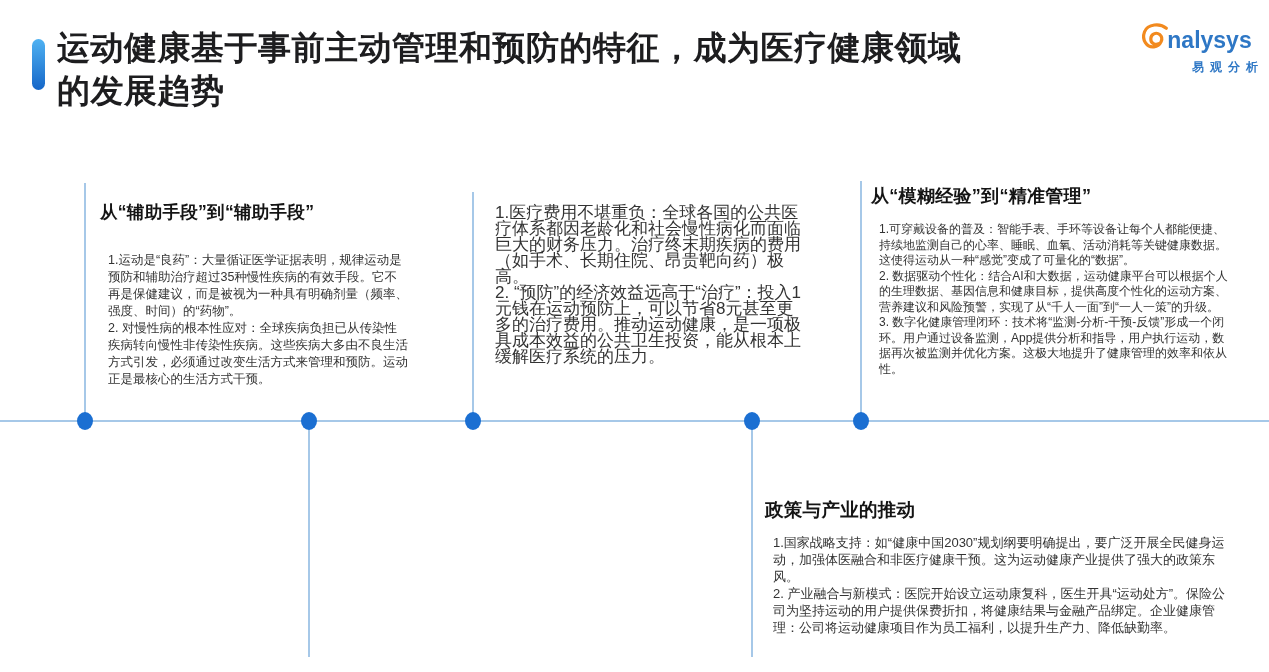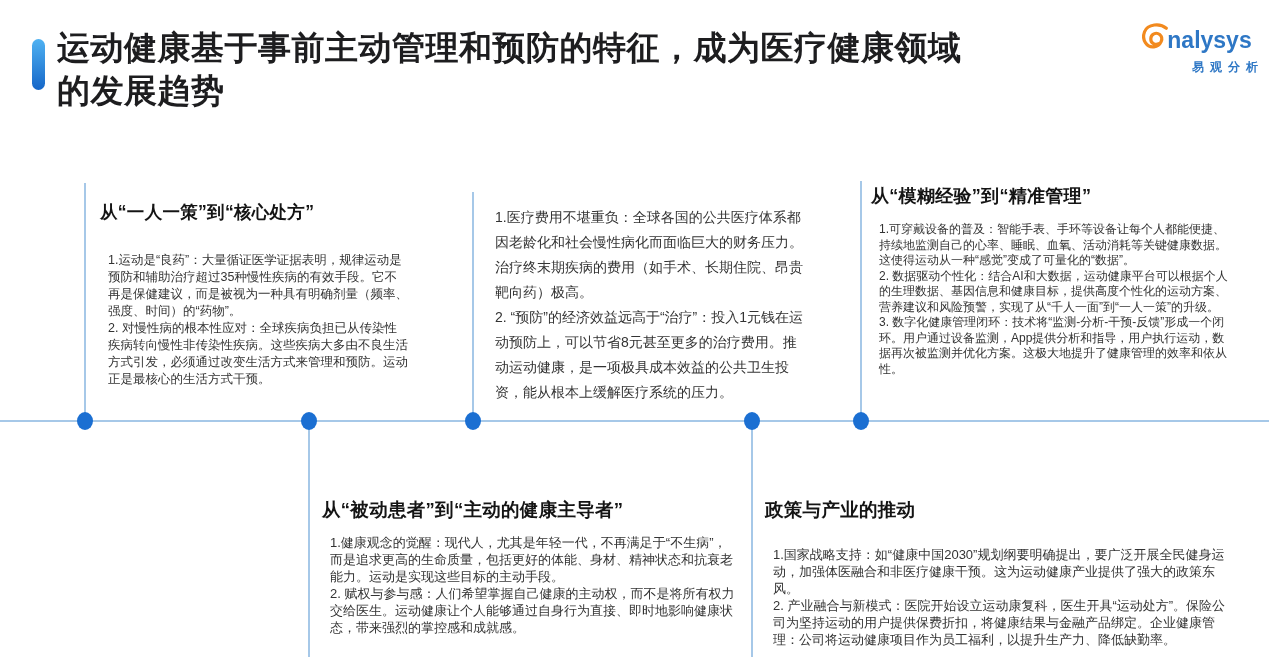--- a/index.html
+++ b/index.html
@@ -92,7 +92,7 @@
   <div class="tl-dot" style="left:853px; top:412px;"></div>
 
   <section class="card card-1">
-    <h2>从“一人一策”到“核心处方”</h2>
+    <h2>从“辅助手段”到“辅助手段”</h2>
     <p>1.运动是“良药”：大量循证医学证据表明，规律运动是预防和辅助治疗超过35种慢性疾病的有效手段。它不再是保健建议，而是被视为一种具有明确剂量（频率、强度、时间）的“药物”。
 2. 对慢性病的根本性应对：全球疾病负担已从传染性疾病转向慢性非传染性疾病。这些疾病大多由不良生活方式引发，必须通过改变生活方式来管理和预防。运动正是最核心的生活方式干预。</p>
   </section>

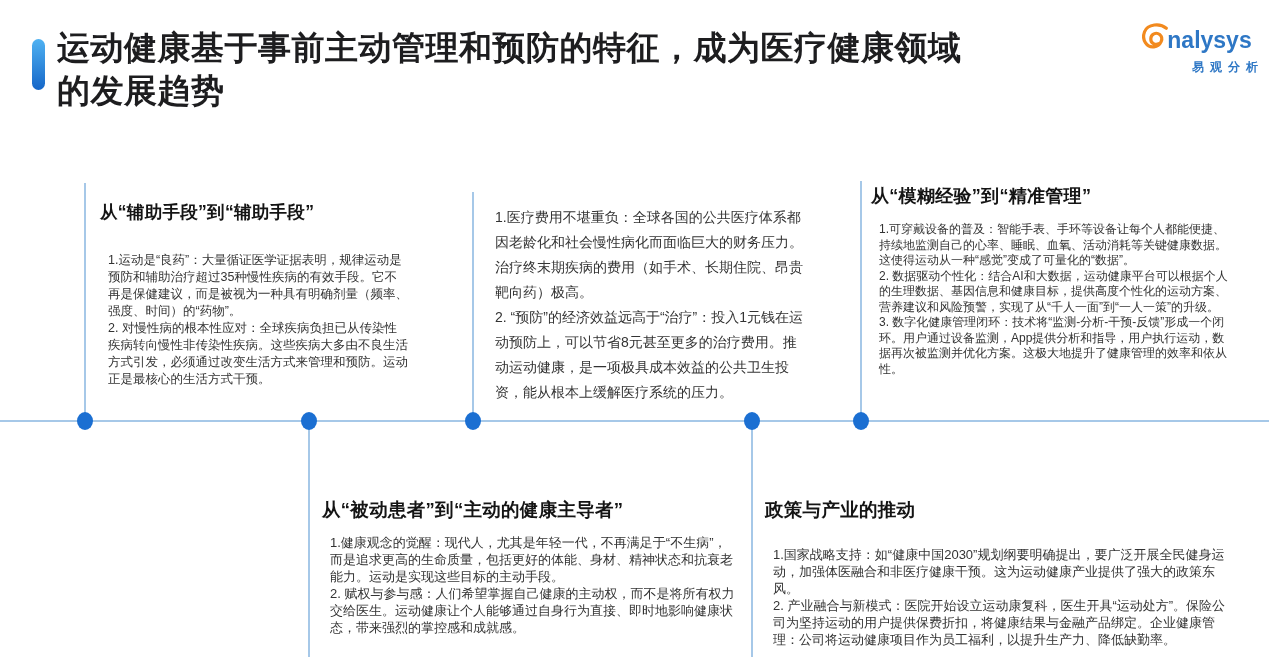--- a/index.html
+++ b/index.html
@@ -42,7 +42,7 @@
 
   .card-2 { left:487px; top:197px; width:324px; }
   .card-2 h2 { font-size:17.5px; margin-bottom:32px; }
-  .card-2 p { font-size:14px; line-height:25px; }
+  .card-2 p { font-size:17px; line-height:16px; }
 
   .card-3 { left:871px; top:184px; width:368px; }
   .card-3 h2 { font-size:18px; margin-bottom:14px; }

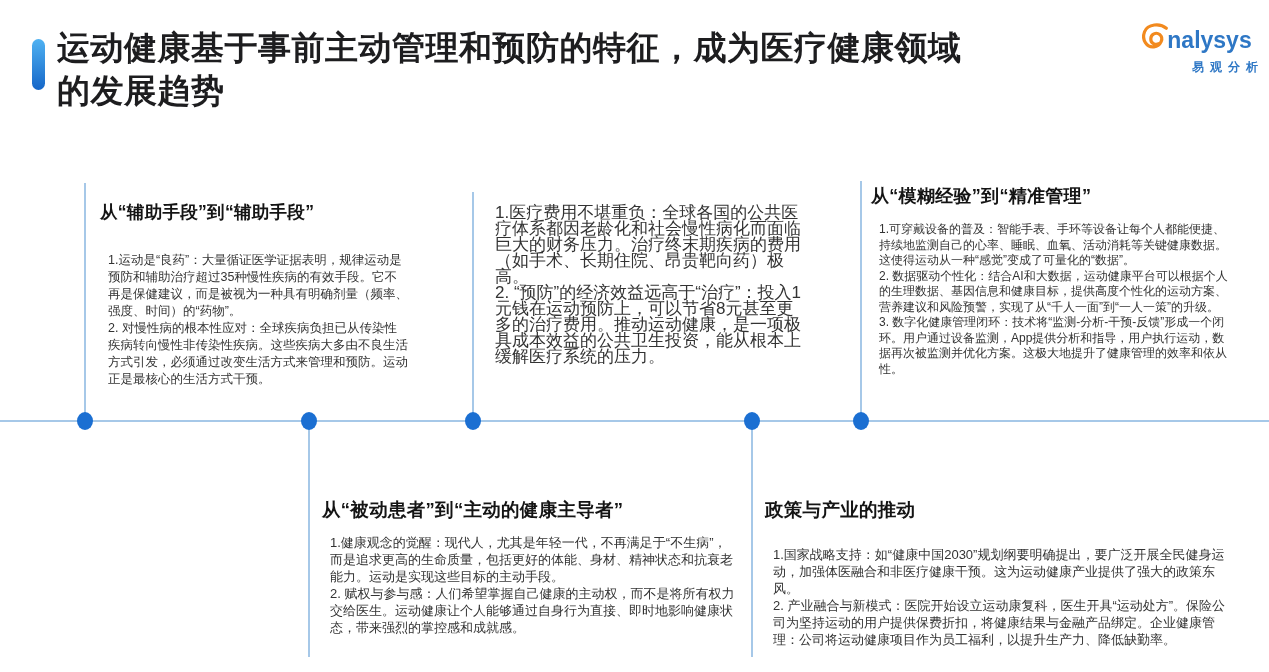--- a/index.html
+++ b/index.html
@@ -109,11 +109,6 @@
 3. 数字化健康管理闭环：技术将“监测-分析-干预-反馈”形成一个闭环。用户通过设备监测，App提供分析和指导，用户执行运动，数据再次被监测并优化方案。这极大地提升了健康管理的效率和依从性。</p>
   </section>
 
-  <section class="card card-4">
-    <h2>从“被动患者”到“主动的健康主导者”</h2>
-    <p>1.健康观念的觉醒：现代人，尤其是年轻一代，不再满足于“不生病”，而是追求更高的生命质量，包括更好的体能、身材、精神状态和抗衰老能力。运动是实现这些目标的主动手段。
-2. 赋权与参与感：人们希望掌握自己健康的主动权，而不是将所有权力交给医生。运动健康让个人能够通过自身行为直接、即时地影响健康状态，带来强烈的掌控感和成就感。</p>
-  </section>
 
   <section class="card card-5">
     <h2>政策与产业的推动</h2>

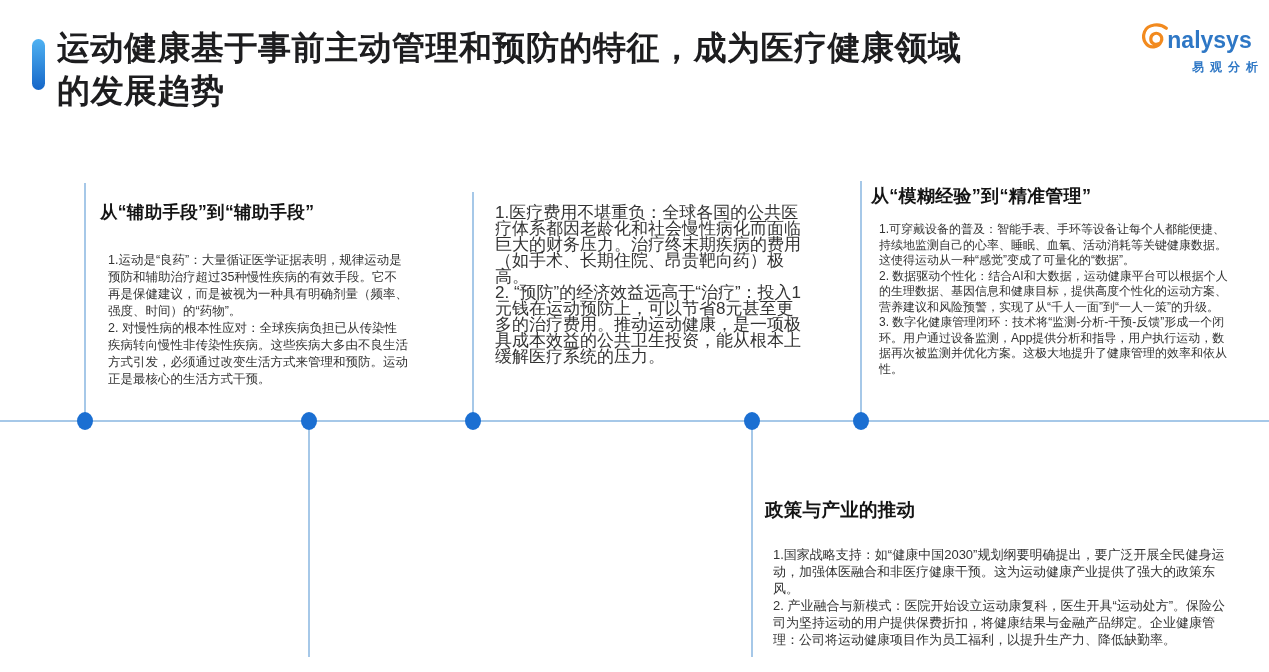--- a/index.html
+++ b/index.html
@@ -53,7 +53,7 @@
   .card-4 p { font-size:13px; line-height:17px; }
 
   .card-5 { left:765px; top:497px; width:474px; }
-  .card-5 h2 { font-size:18.5px; margin-bottom:24px; }
+  .card-5 h2 { font-size:18.5px; margin-bottom:12px; }
   .card-5 p { font-size:13px; line-height:17px; }
 </style>
 </head>

